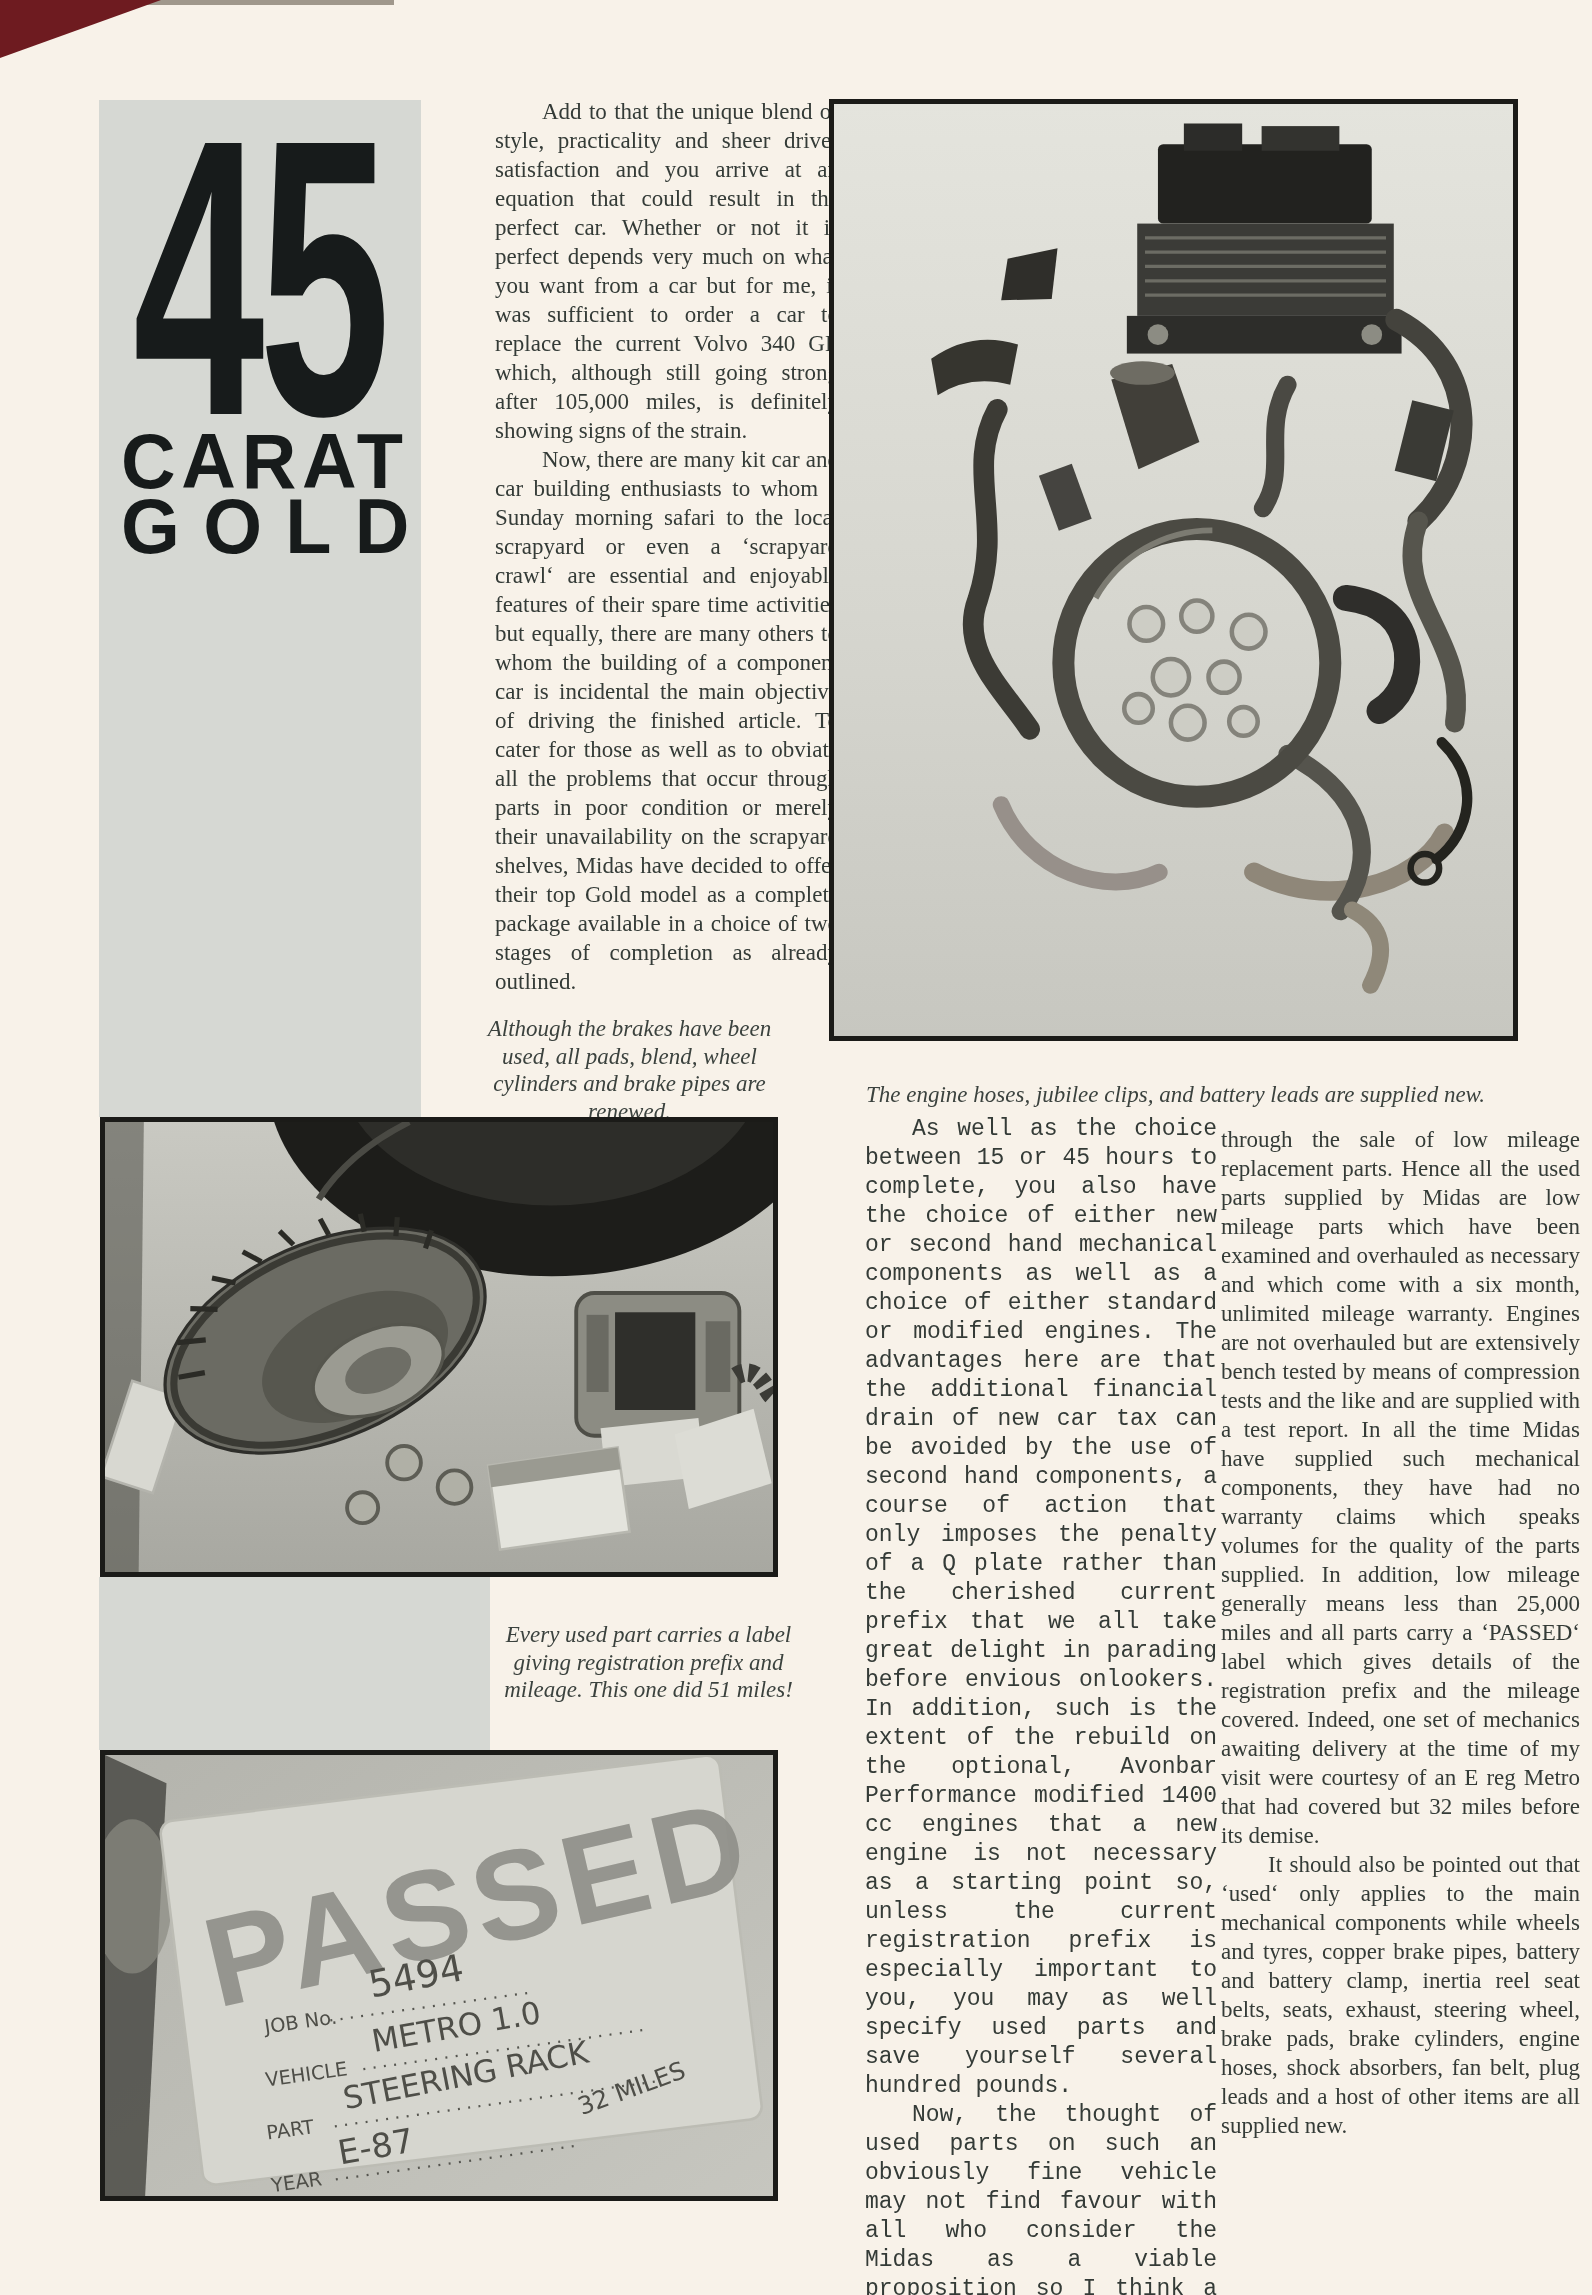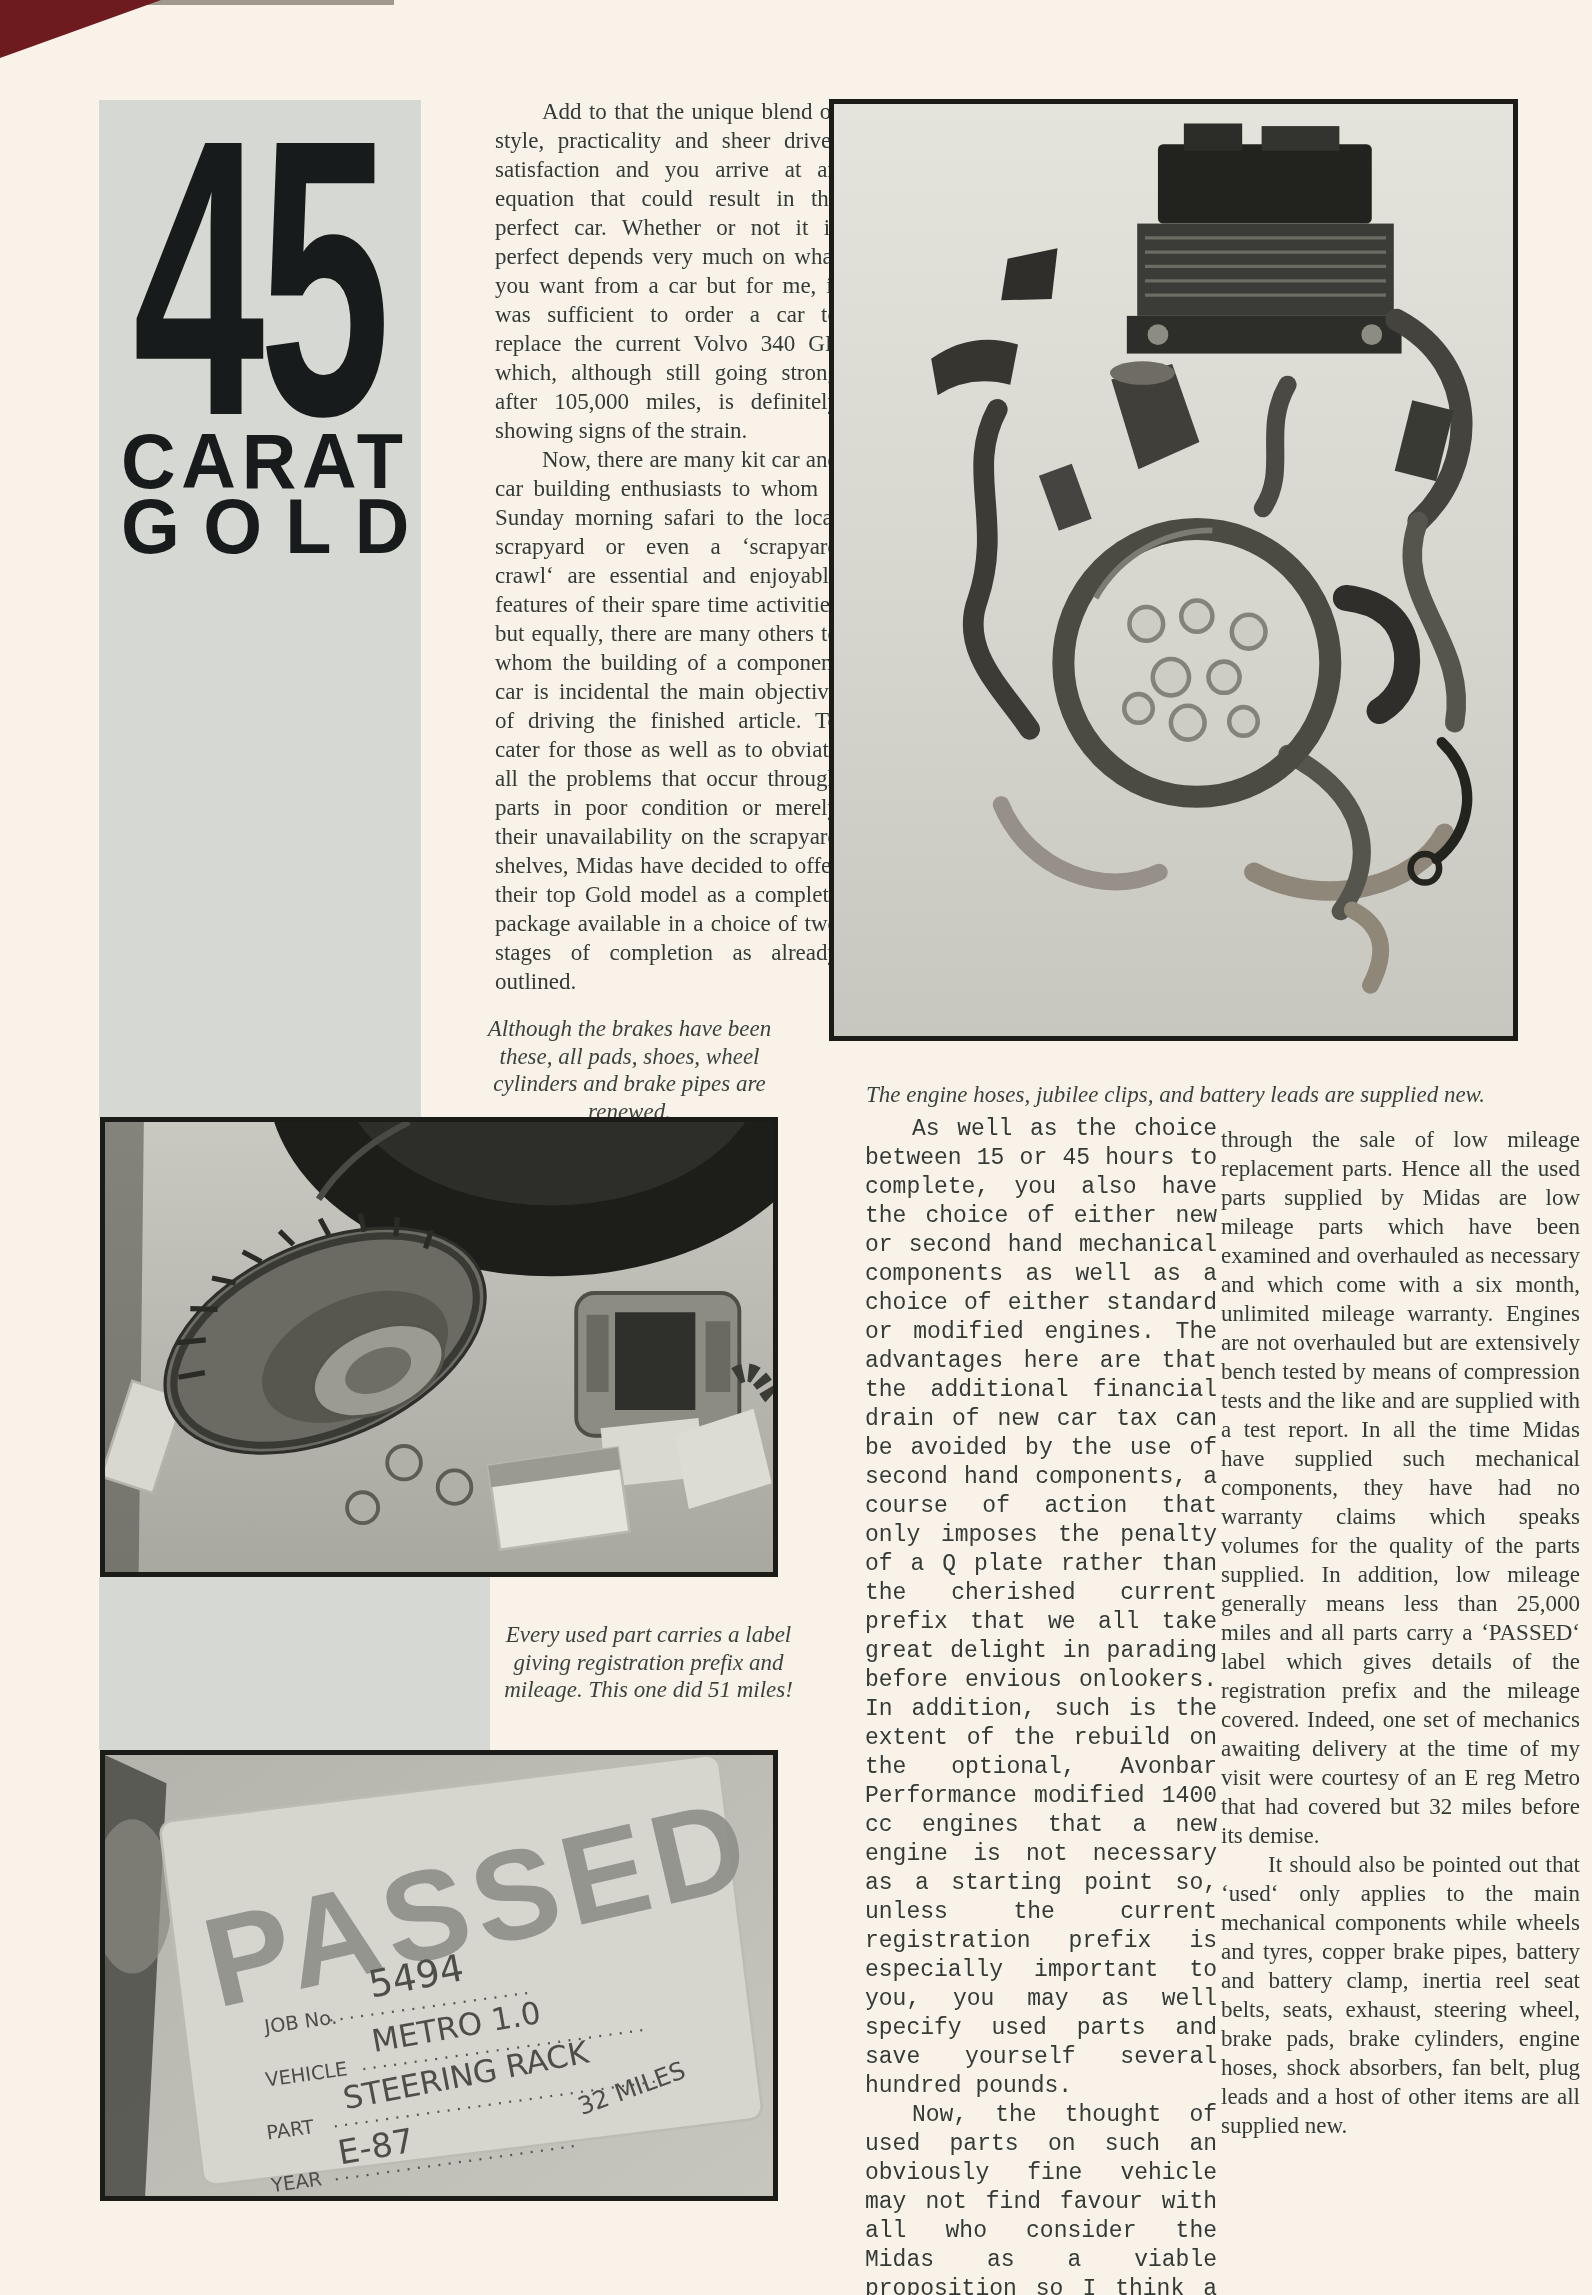--- a/index.html
+++ b/index.html
@@ -67,7 +67,7 @@
   <p class="indent">Now, there are many kit car and car building enthusiasts to whom a Sunday morning safari to the local scrapyard or even a ‘scrapyard crawl‘ are essential and enjoyable features of their spare time activities but equally, there are many others to whom the building of a component car is incidental the main objective of driving the finished article. To cater for those as well as to obviate all the problems that occur through parts in poor condition or merely their unavailability on the scrapyard shelves, Midas have decided to offer their top Gold model as a complete package available in a choice of two stages of completion as already outlined.</p>
 </div>
 
-<div class="abs caption cap-brakes">Although the brakes have been these, all pads, shoes, wheel cylinders and brake pipes are renewed.</div>
+<div class="abs caption cap-brakes">Although the brakes have been used, all pads, blend, wheel cylinders and brake pipes are renewed.</div>
 
 <figure class="abs photo photo-engine">
   <svg viewBox="0 0 1048 1434" preserveAspectRatio="none">

